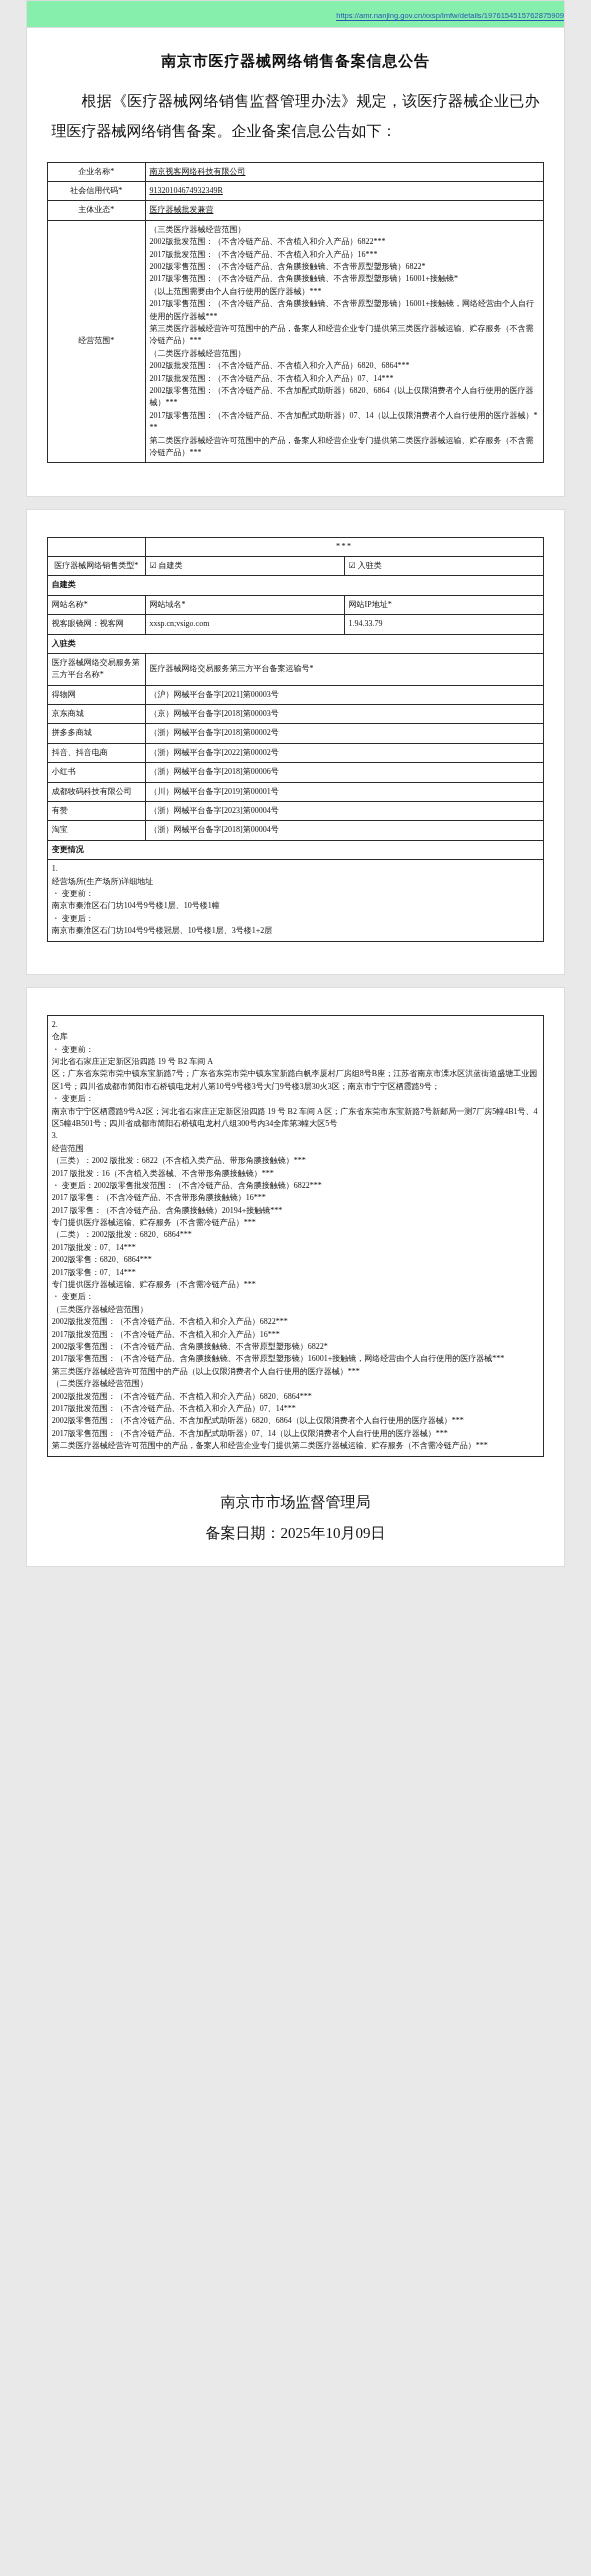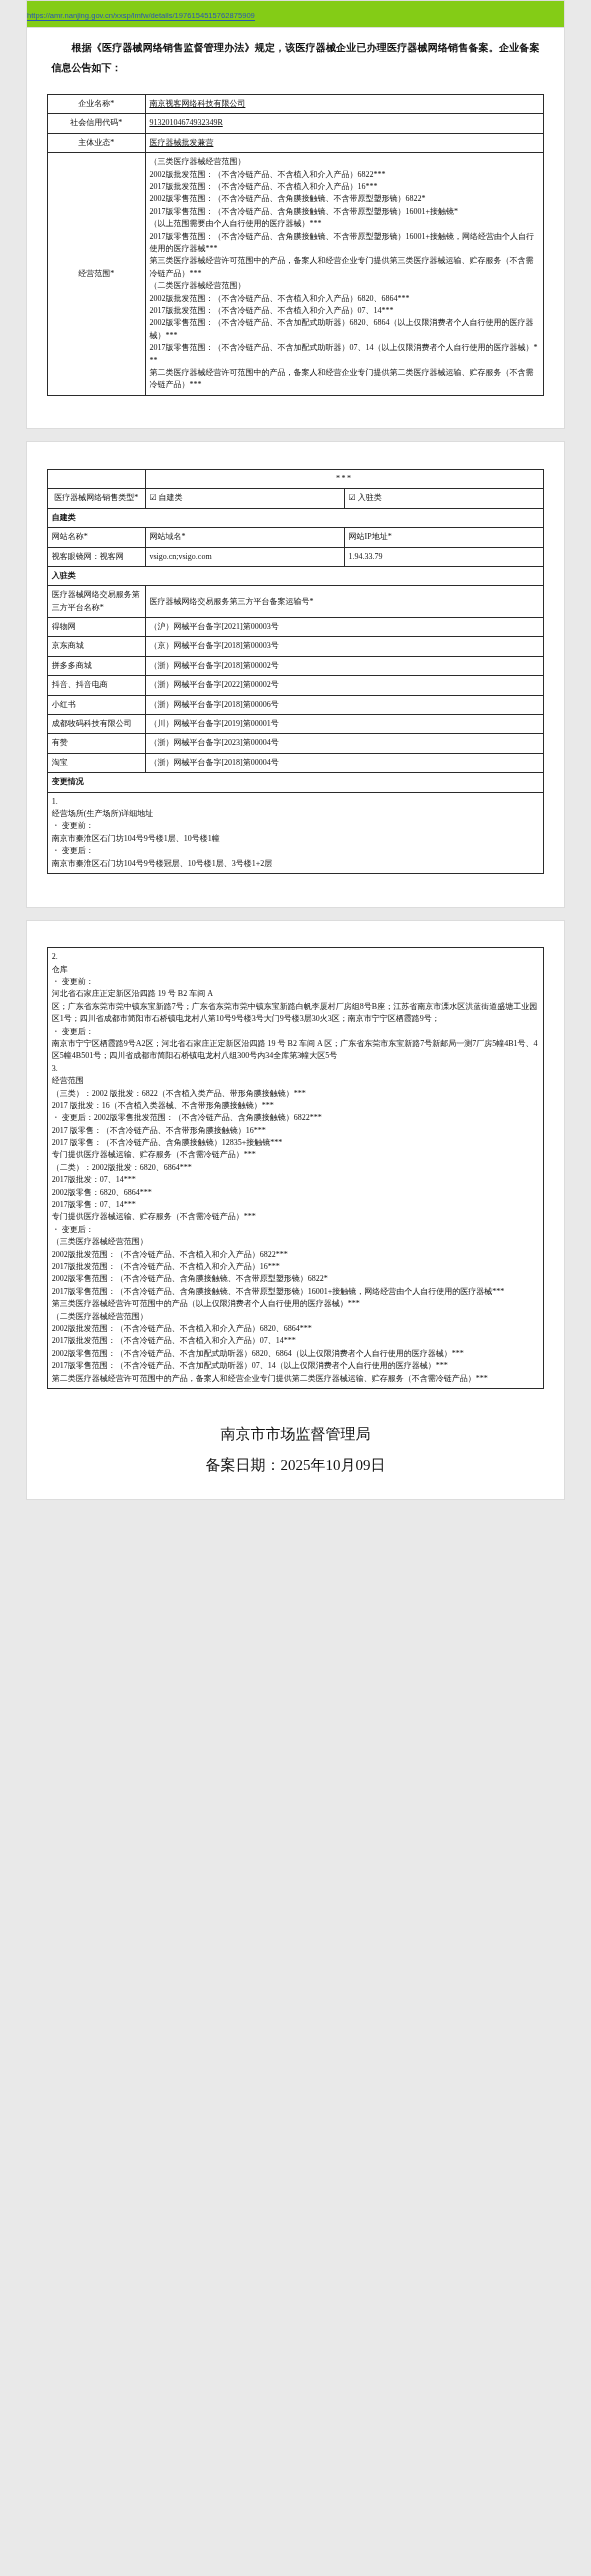--- a/index.html
+++ b/index.html
@@ -23,10 +23,10 @@
     border:0.8px solid #dcdcdc;
   }
   .urlbar{
-    background:#84cc16;
+    background:#86efac;
     margin:0 26px 0 26px;
     padding:6px 0 4.5px 0;
-    text-align:left;
+    text-align:right;
     border:0.8px solid #dcdcdc;
     border-bottom:none;
   }

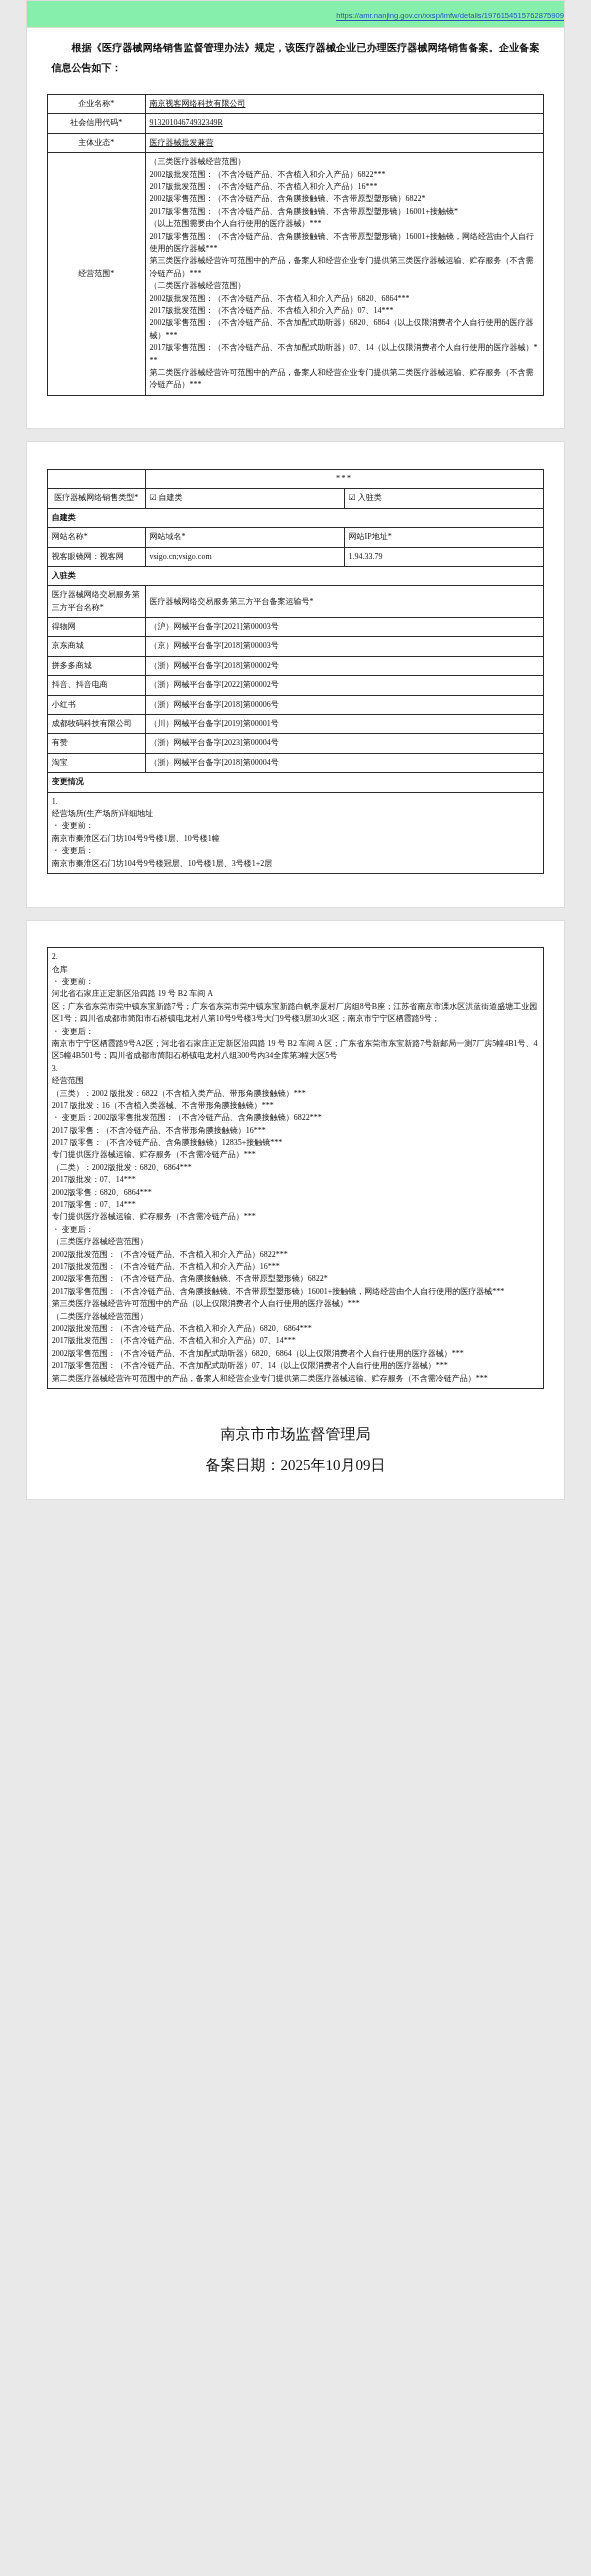--- a/index.html
+++ b/index.html
@@ -117,6 +117,7 @@
   </div>
 
   <div class="sheet">
+    <h1 class="title">南京市医疗器械网络销售备案信息公告</h1>
     <p class="intro">根据《医疗器械网络销售监督管理办法》规定，该医疗器械企业已办理医疗器械网络销售备案。企业备案信息公告如下：</p>
 
     <table class="tbl">

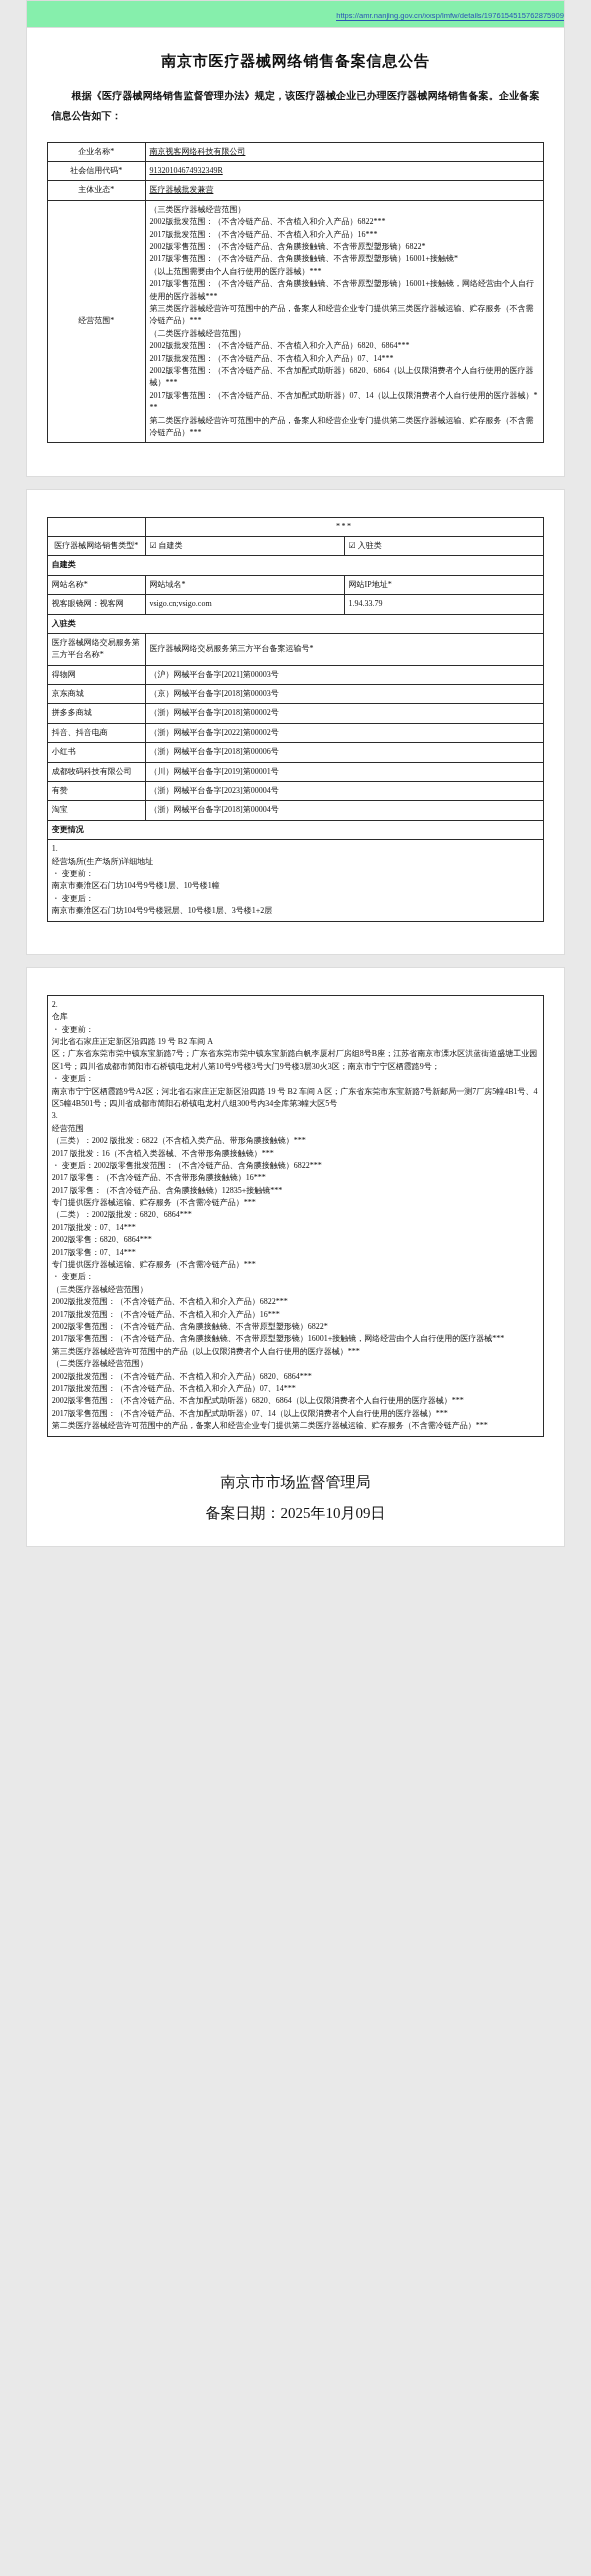--- a/index.html
+++ b/index.html
@@ -46,12 +46,11 @@
     letter-spacing:0.8px;
   }
   .intro{
-    font-size:10px;
+    font-size:15px;
     line-height:2.0;
     text-indent:2em;
     margin:0 4.5px 12px 4.5px;
     text-align:justify;
-    font-weight:bold;
   }
   table.tbl{
     border-collapse:collapse;

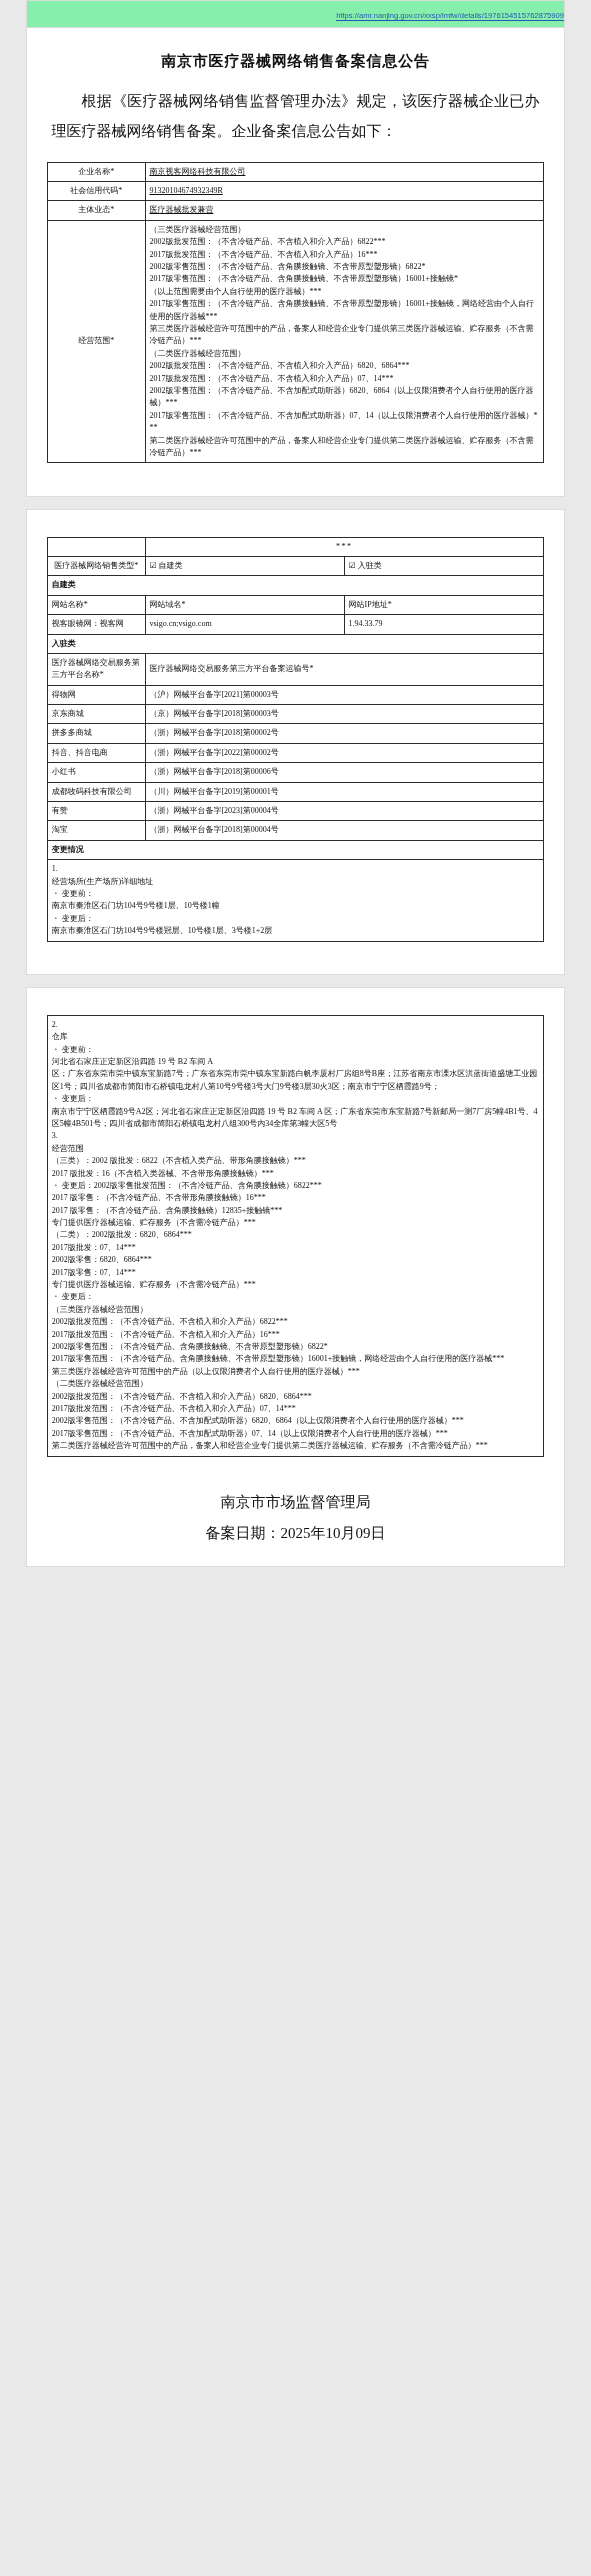--- a/index.html
+++ b/index.html
@@ -184,7 +184,7 @@
       </tr>
       <tr>
         <td class="ctr">视客眼镜网：视客网</td>
-        <td class="ctr">vsigo.cn;vsigo.com</td>
+        <td class="ctr">xxsp.cn;vsigo.com</td>
         <td class="ctr">1.94.33.79</td>
       </tr>
       <tr>

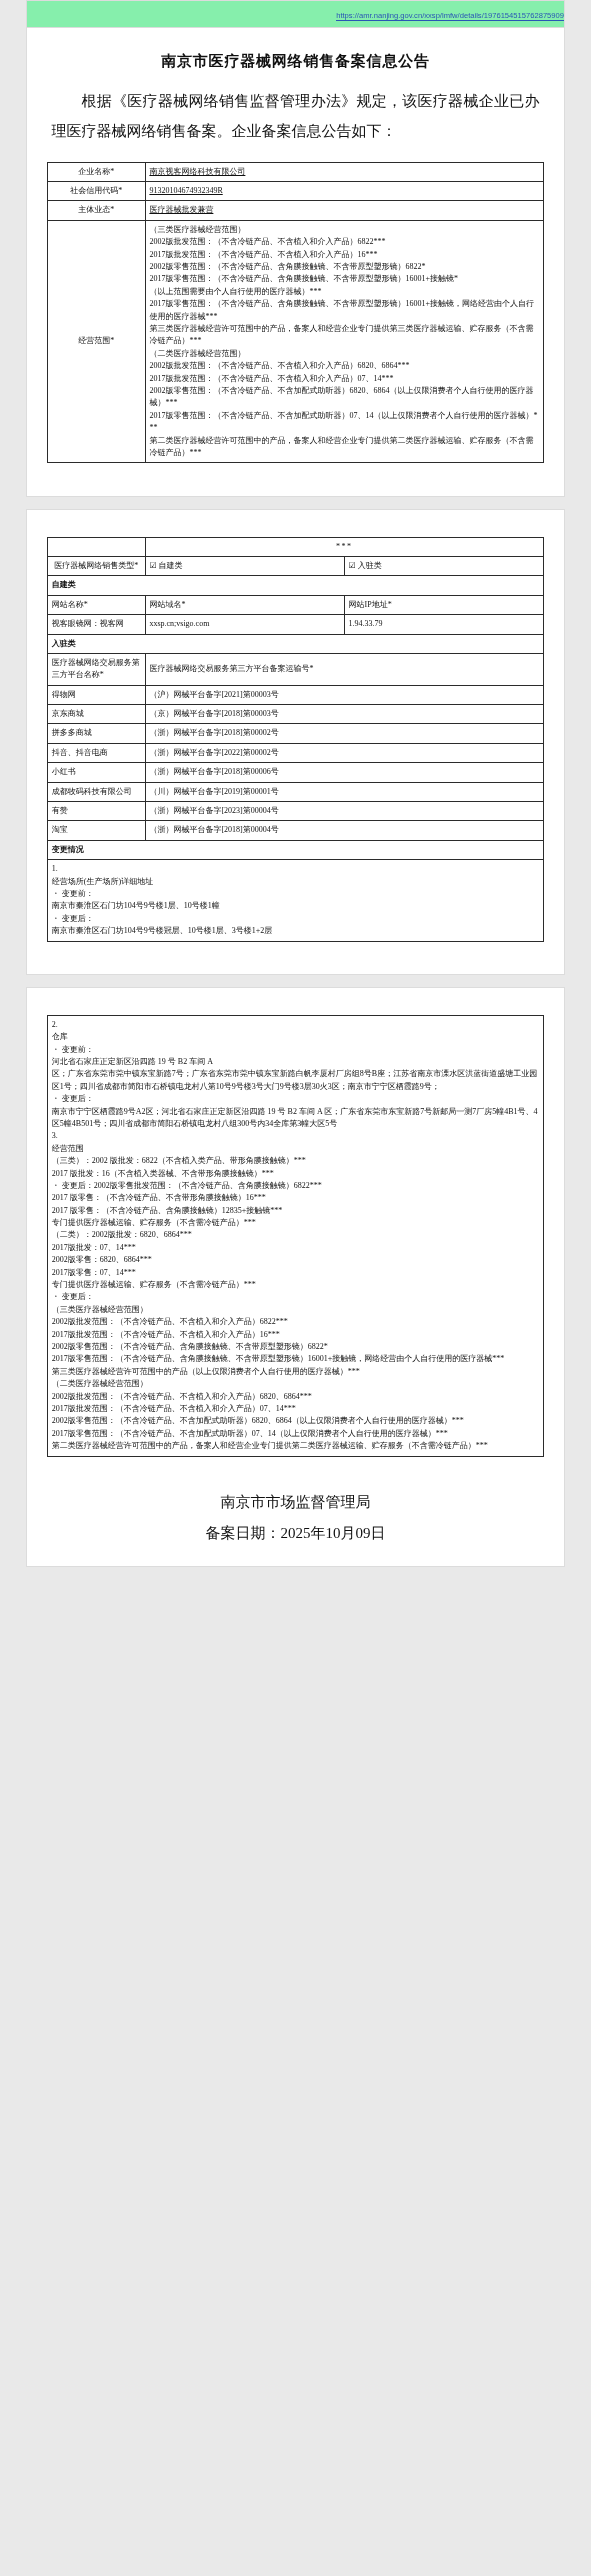--- a/index.html
+++ b/index.html
@@ -263,7 +263,7 @@
           <p>2017 版批发：16（不含植入类器械、不含带形角膜接触镜）***</p>
           <p>・ 变更后：2002版零售批发范围：（不含冷链产品、含角膜接触镜）6822***</p>
           <p>2017 版零售：（不含冷链产品、不含带形角膜接触镜）16***</p>
-          <p>2017 版零售：（不含冷链产品、含角膜接触镜）12835+接触镜***</p>
+          <p>2017 版零售：（不含冷链产品、含角膜接触镜）20194+接触镜***</p>
           <p>专门提供医疗器械运输、贮存服务（不含需冷链产品）***</p>
           <p>（二类）：2002版批发：6820、6864***</p>
           <p>2017版批发：07、14***</p>

